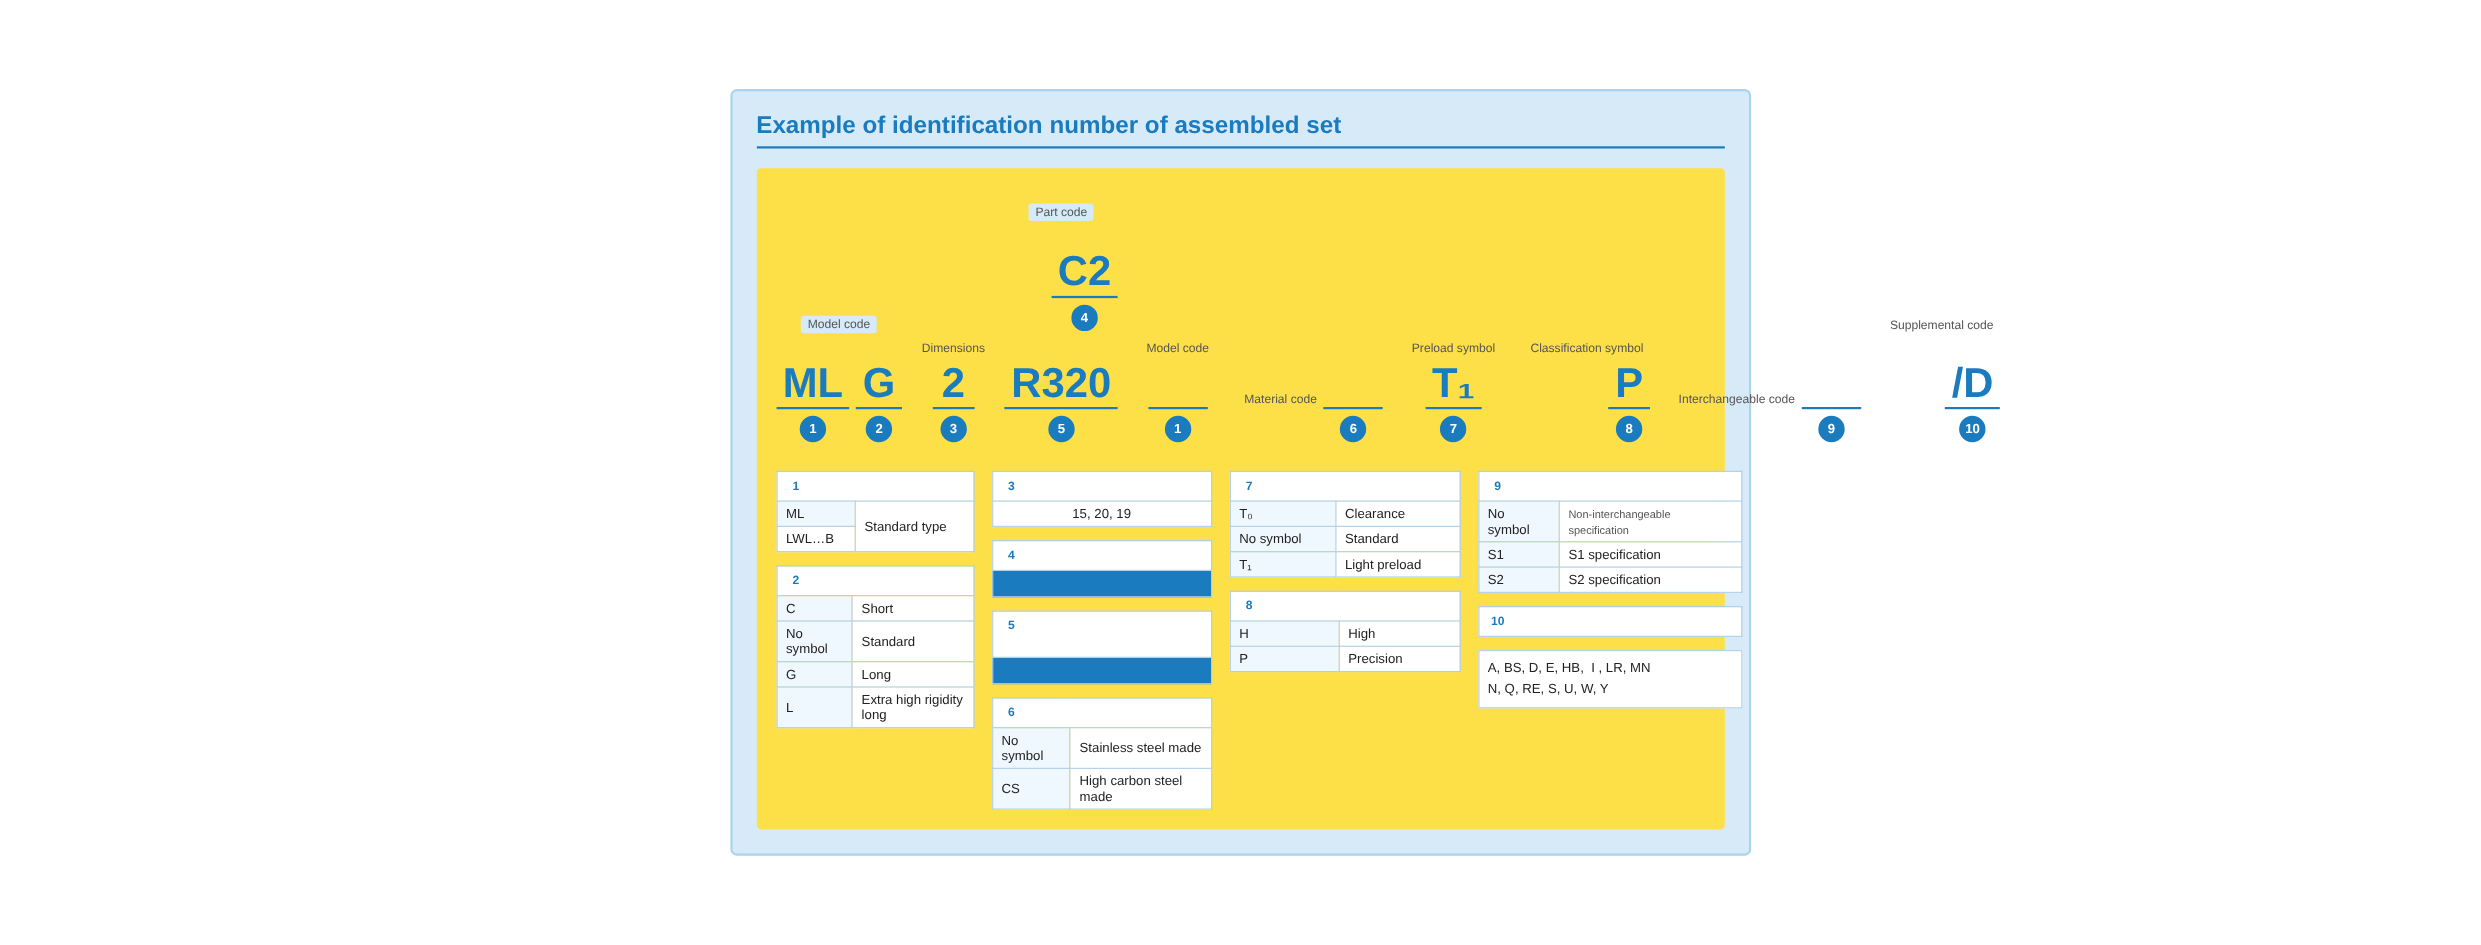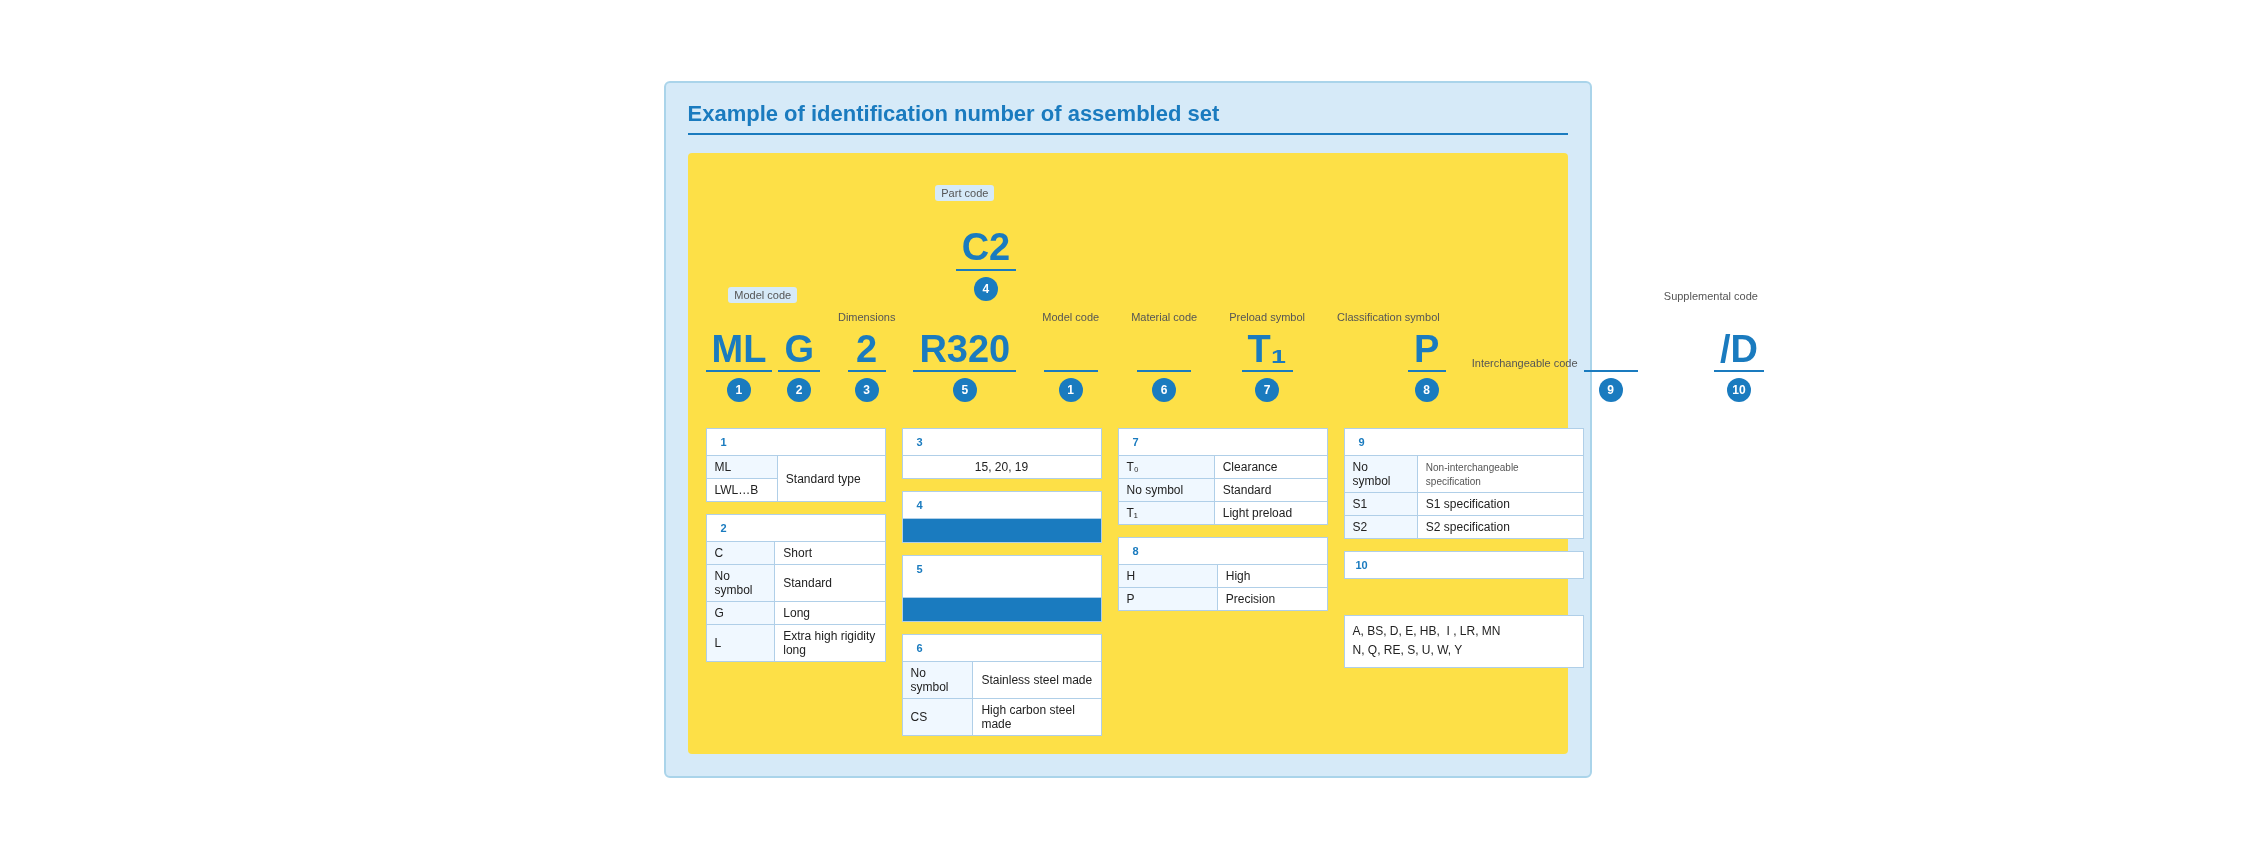--- a/index.html
+++ b/index.html
@@ -240,7 +240,7 @@
 
             <div style="width:18px;"></div>
 
-            <div style="display:flex; flex-direction:column; align-items:center; margin-right:2px;">
+            <div style="display:flex; flex-direction:row; align-items:center; margin-right:2px;">
               <span class="label-text no-bg">Material code</span>
               <div class="code-block">
                 <div style="height:0;"></div>

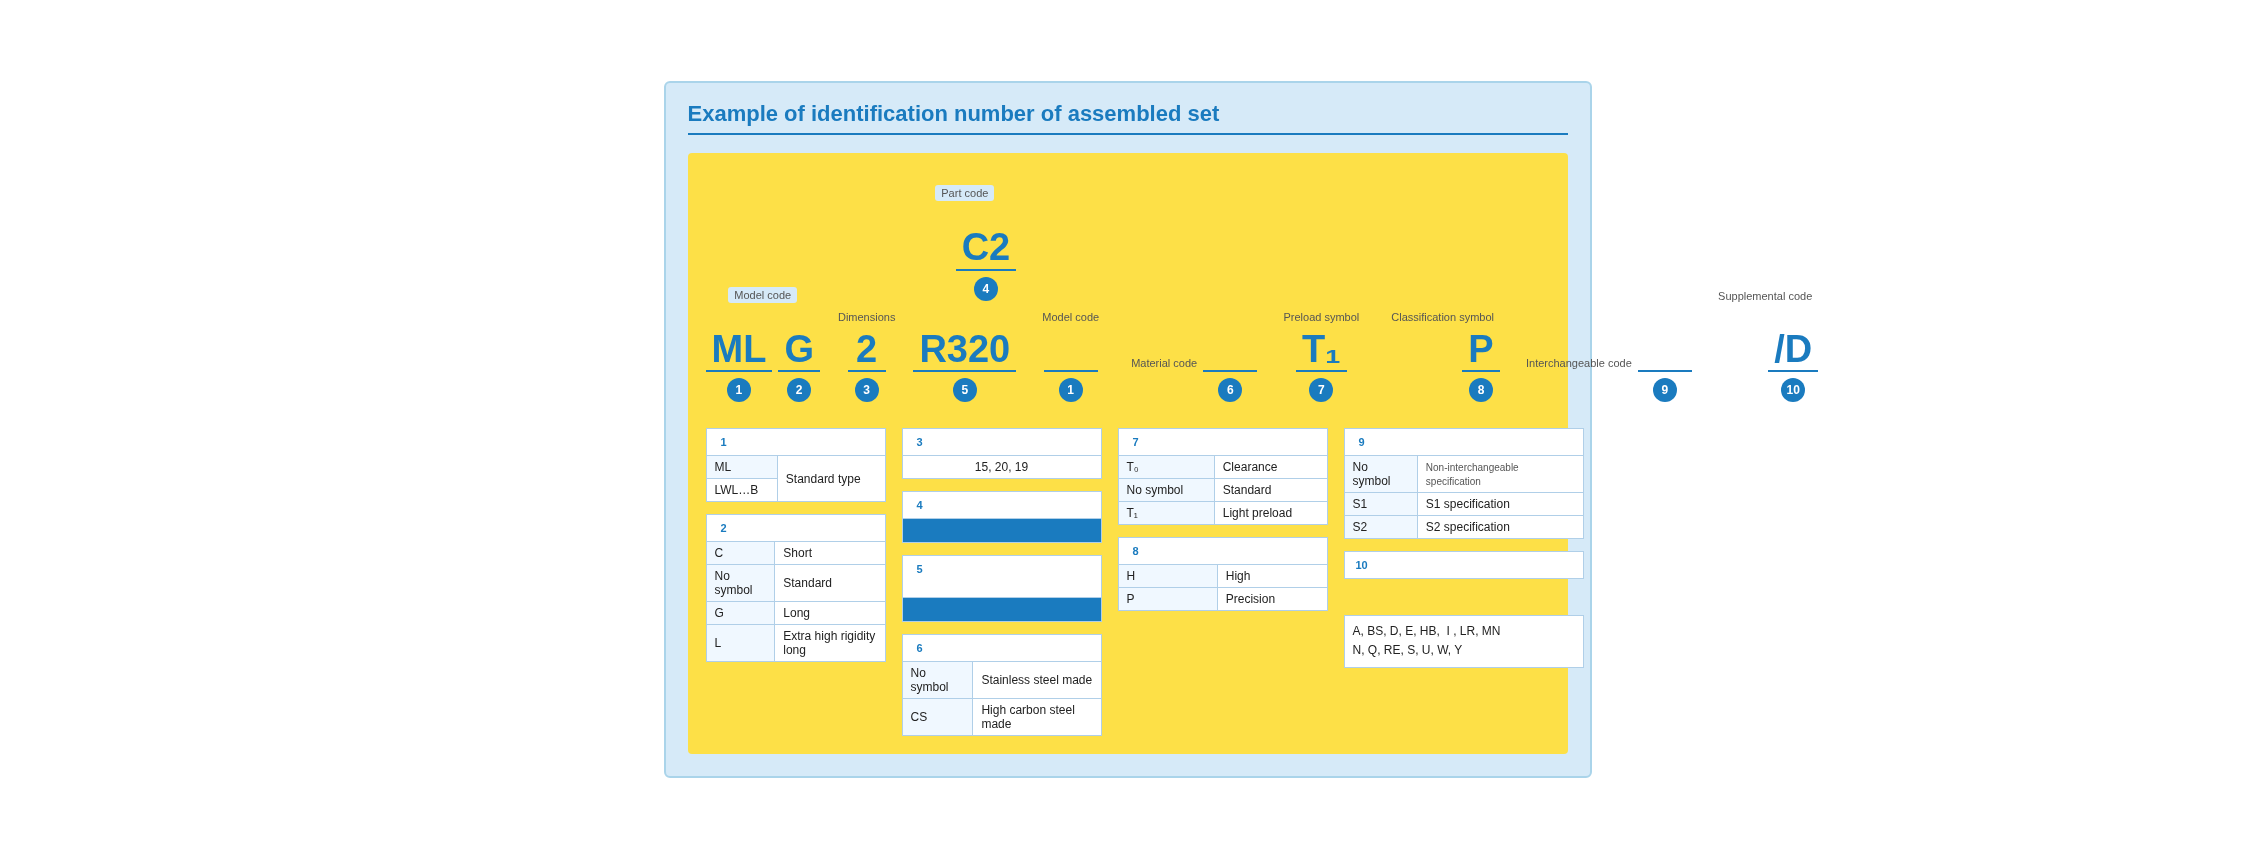--- a/index.html
+++ b/index.html
@@ -492,7 +492,7 @@
           </tr>
         </tbody>
           </table>
-        <div class="special-spec-text" style="white-space:pre-line;margin-top:24px;">A, BS, D, E, HB,&nbsp; I , LR, MN
+        <div class="special-spec-text" style="white-space:pre-line;">A, BS, D, E, HB,&nbsp; I , LR, MN
 N, Q, RE, S, U, W, Y</div>
       </div>
 

